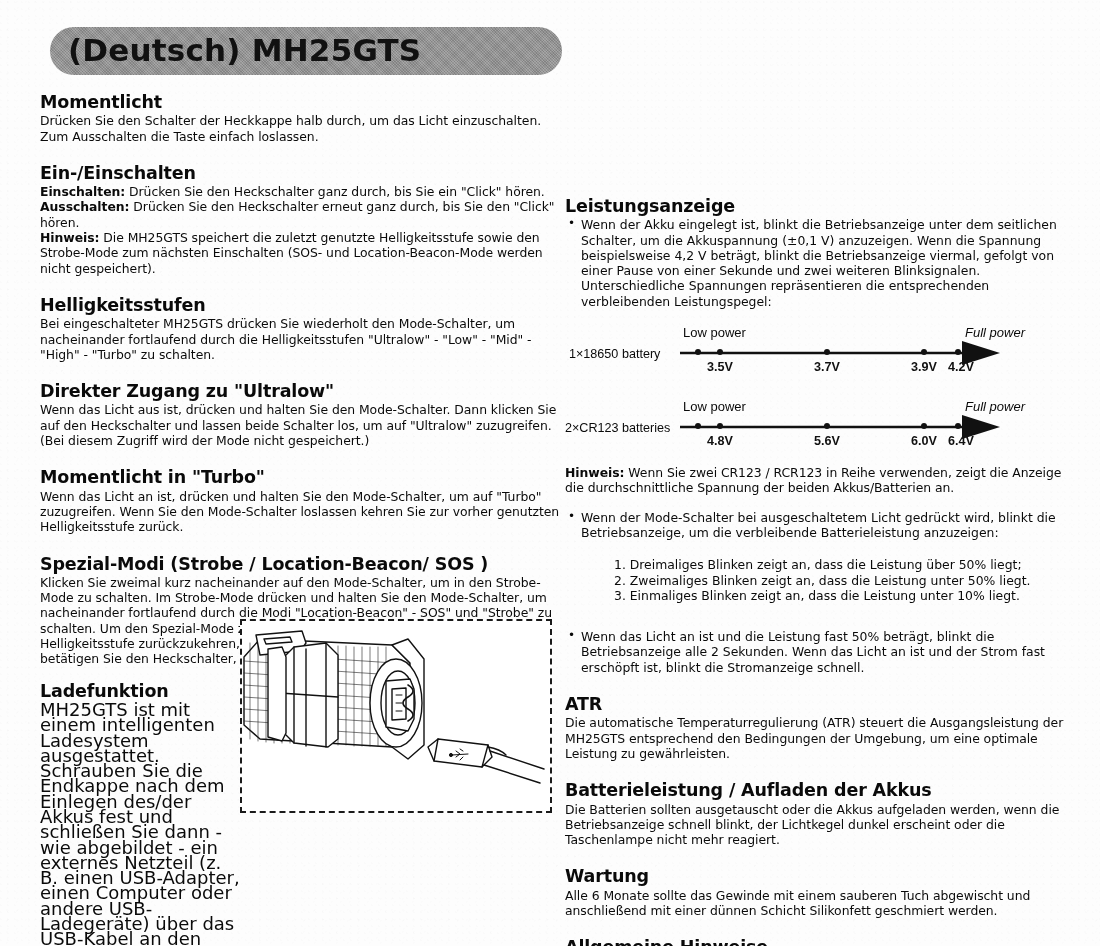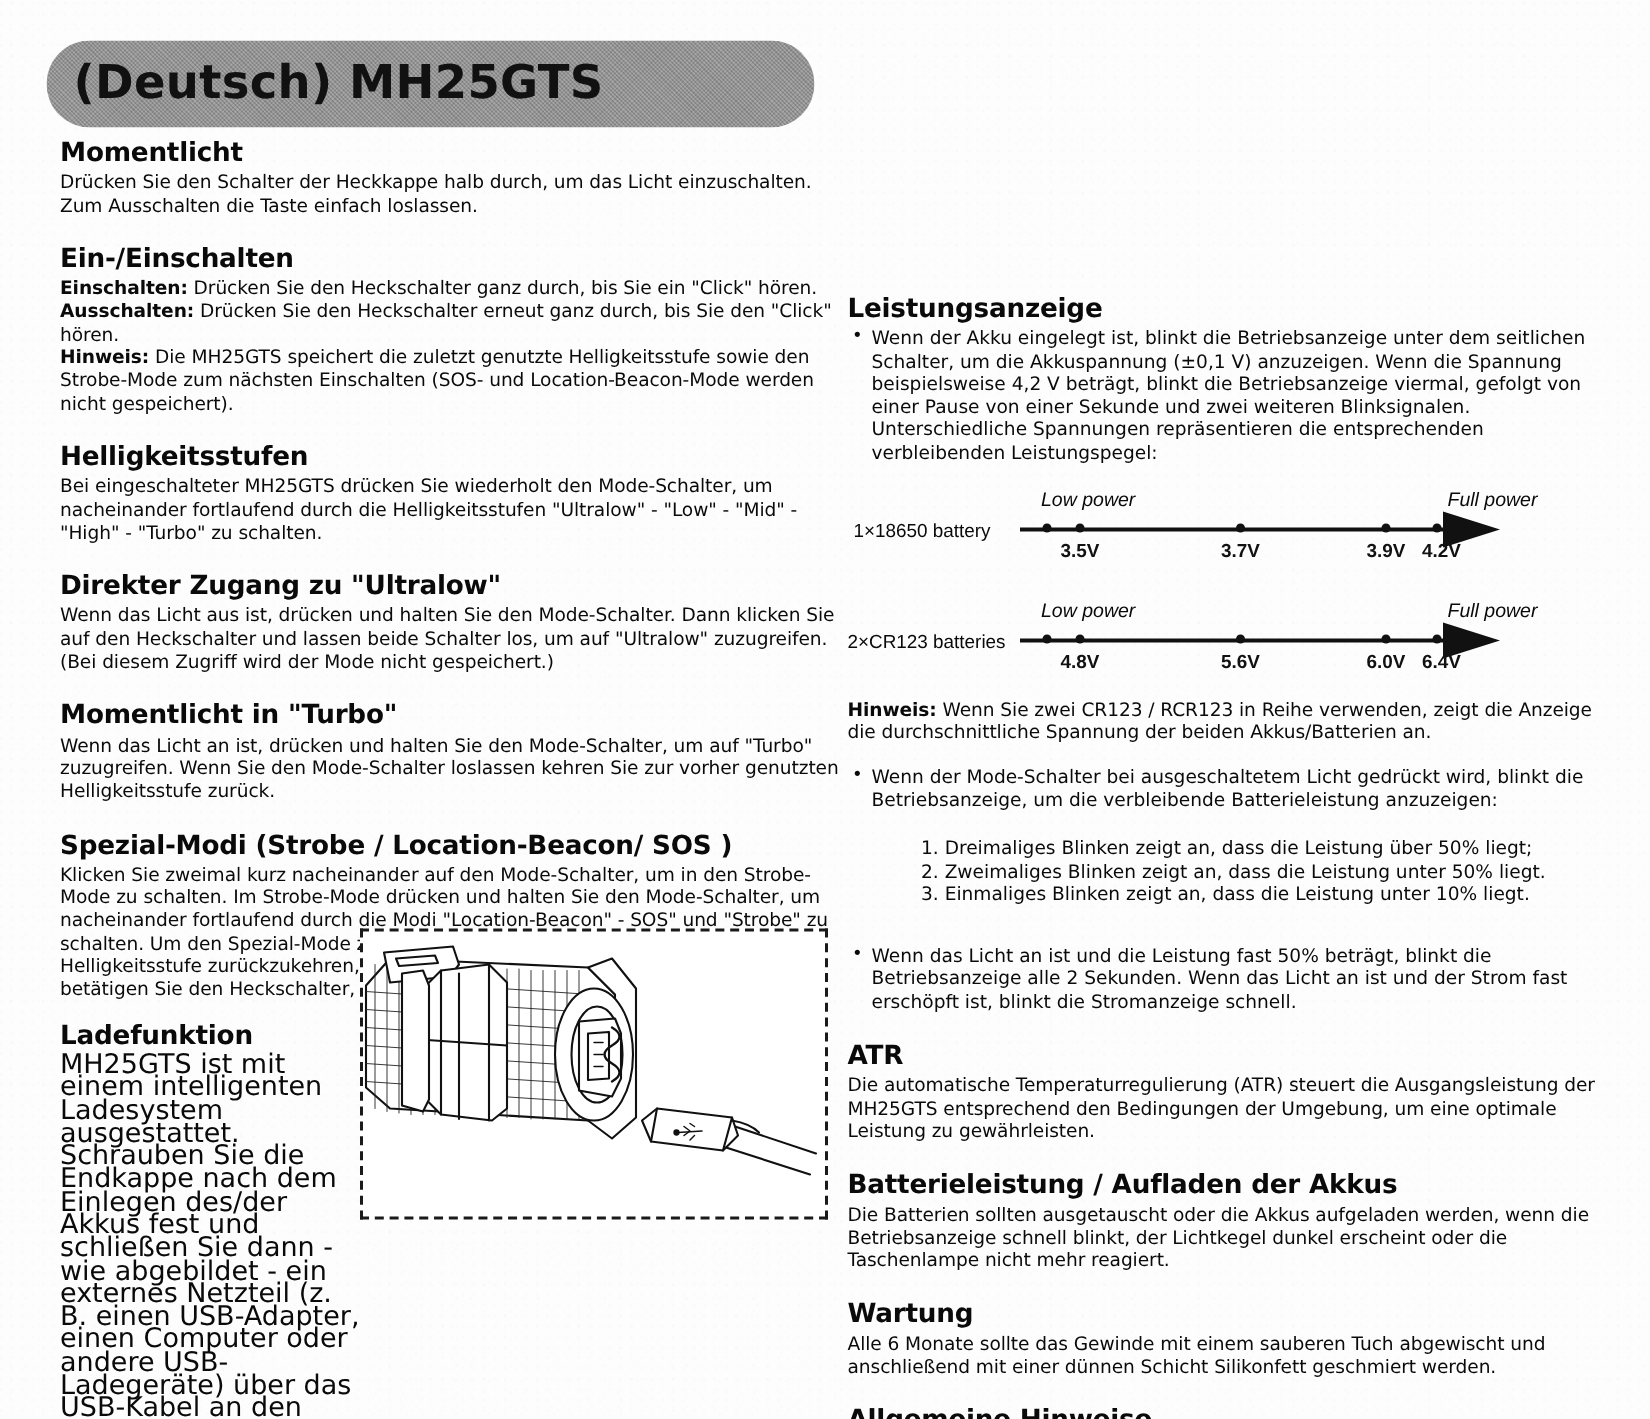--- a/index.html
+++ b/index.html
@@ -37,10 +37,10 @@
   
   .title-pill {
     position: absolute;
-    left: 31px;
+    left: 50px;
     top: 27px;
     width: 512px;
-    height: 58px;
+    height: 48px;
     border-radius: 29px;
     background: #949494;
     background-image:

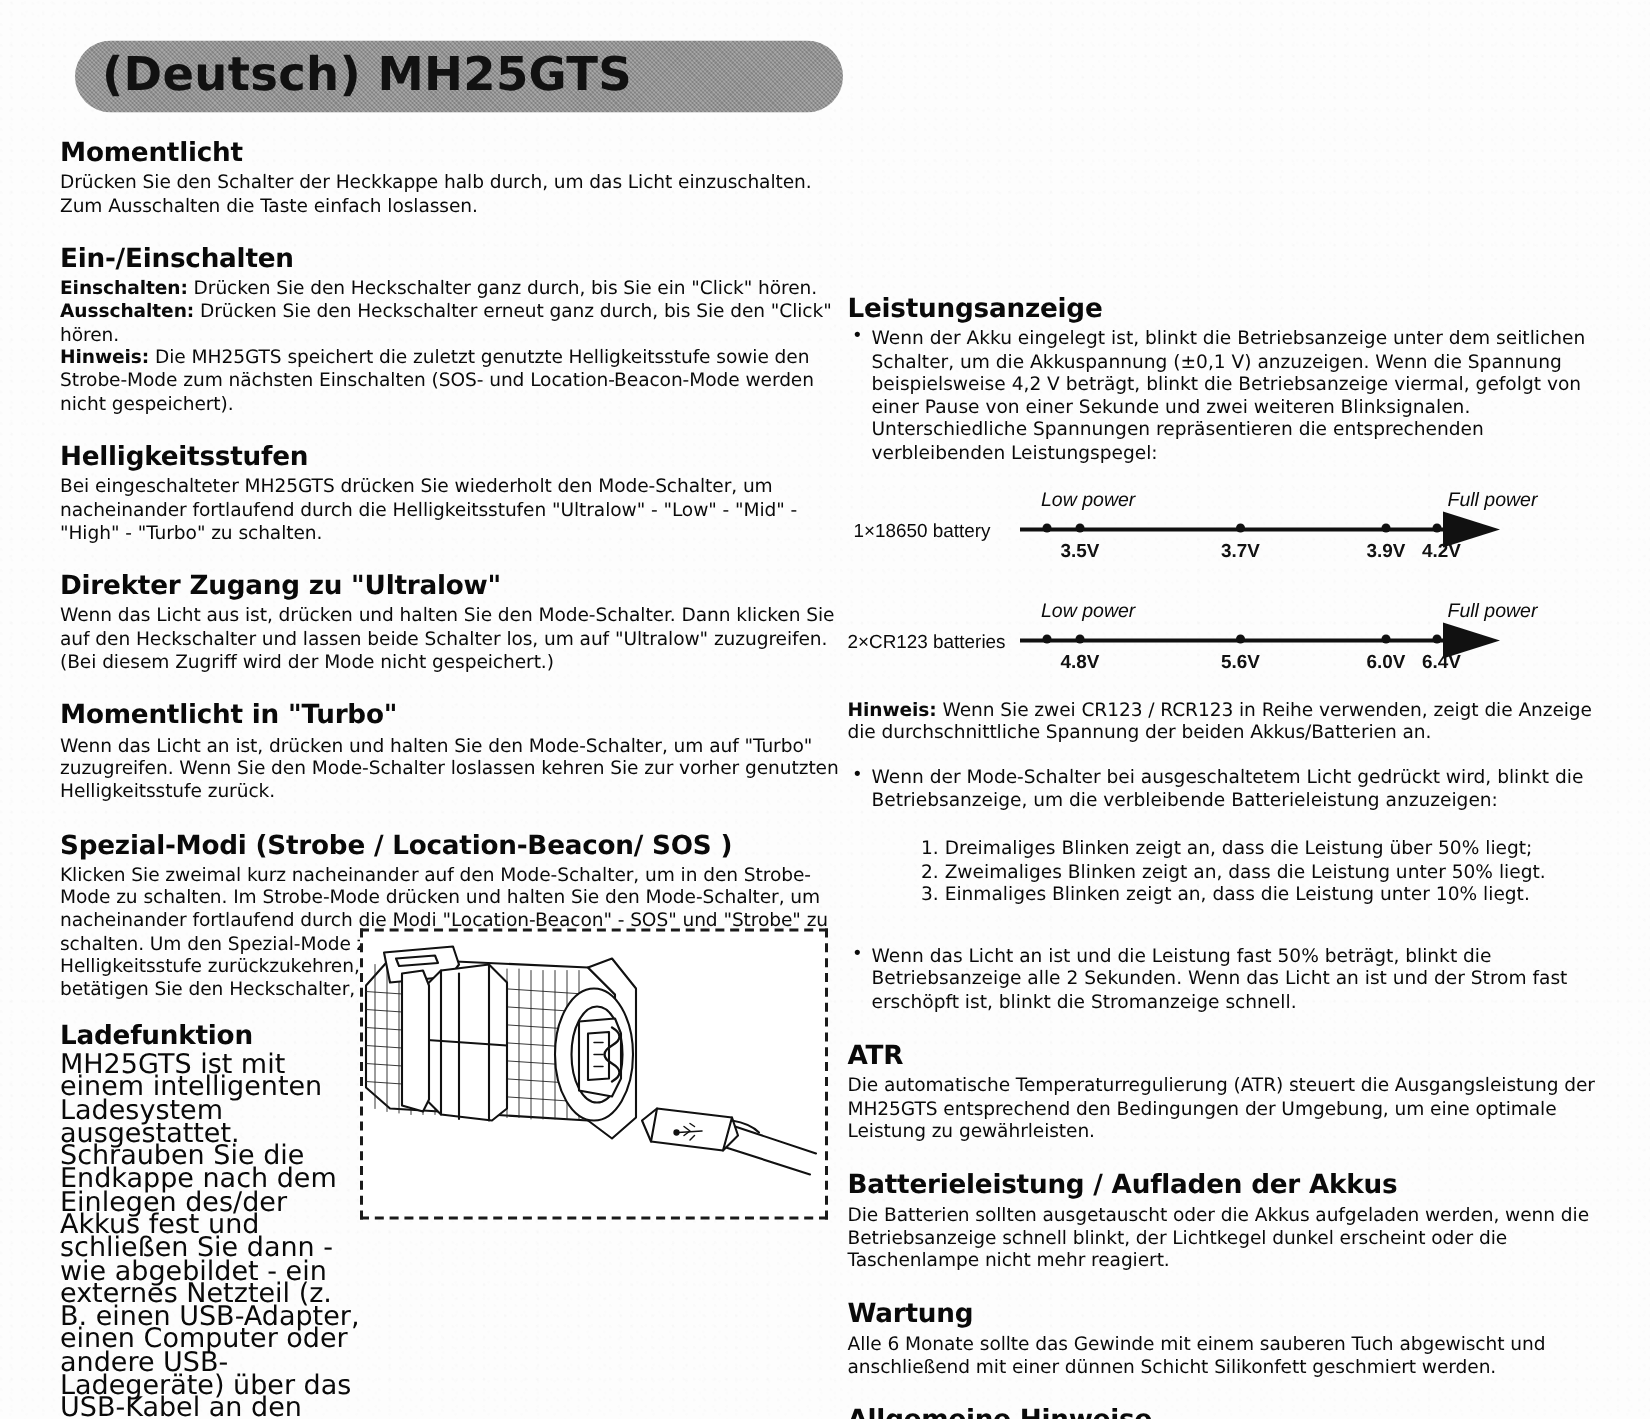--- a/index.html
+++ b/index.html
@@ -153,7 +153,7 @@
     font-size: 13px;
     font-family: "Liberation Sans", sans-serif;
   }
-  .cap-low  { left: 129px; font-style: italic; }
+  .cap-low  { left: 118px; }
   .cap-full { left: 400px; font-style: italic; }
   .volt-lab {
     font-family: "Liberation Sans", sans-serif;

